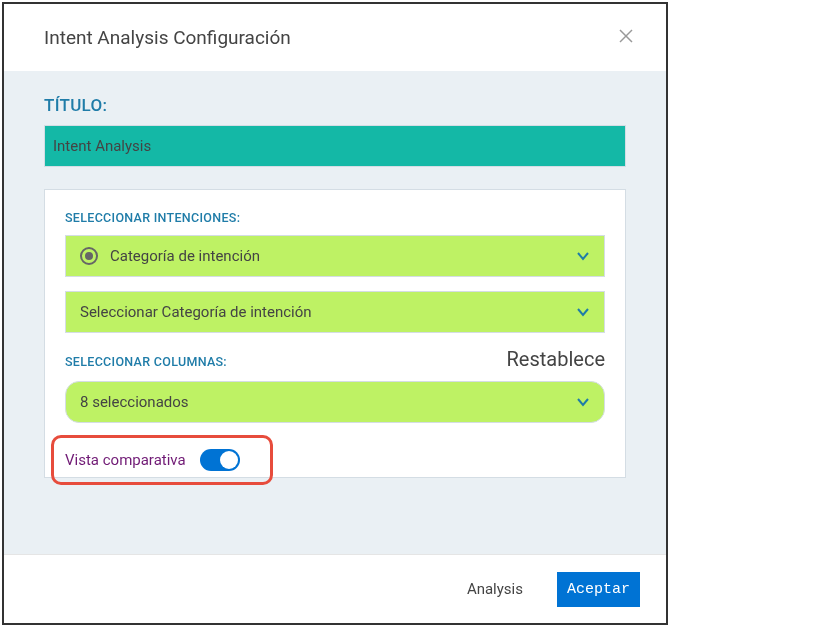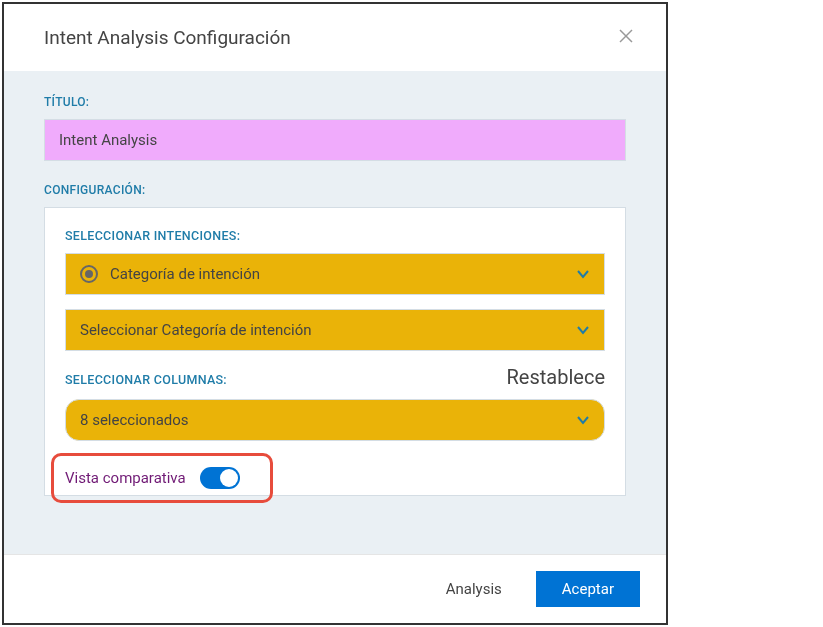--- a/index.html
+++ b/index.html
@@ -56,7 +56,7 @@
       overflow: hidden;
     }
     .section-label {
-      font-size: 12px;
+      font-size: 17px;
       font-weight: 500;
       color: #1f7ca8;
       letter-spacing: 0.3px;

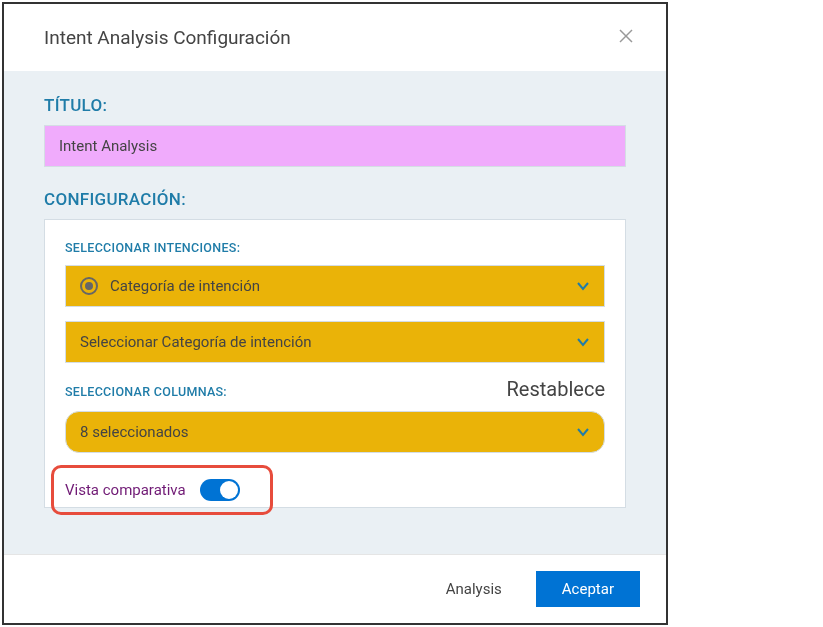--- a/index.html
+++ b/index.html
@@ -64,11 +64,11 @@
     }
     .title-input {
       width: 100%;
-      padding: 11px 14px;
+      padding: 11px 8px;
       font-size: 15px;
       color: #444;
       border: 1px solid #d4dde4;
-      background: #f0abfc;
+      background: #14b8a6;
       margin-bottom: 22px;
       font-family: inherit;
     }

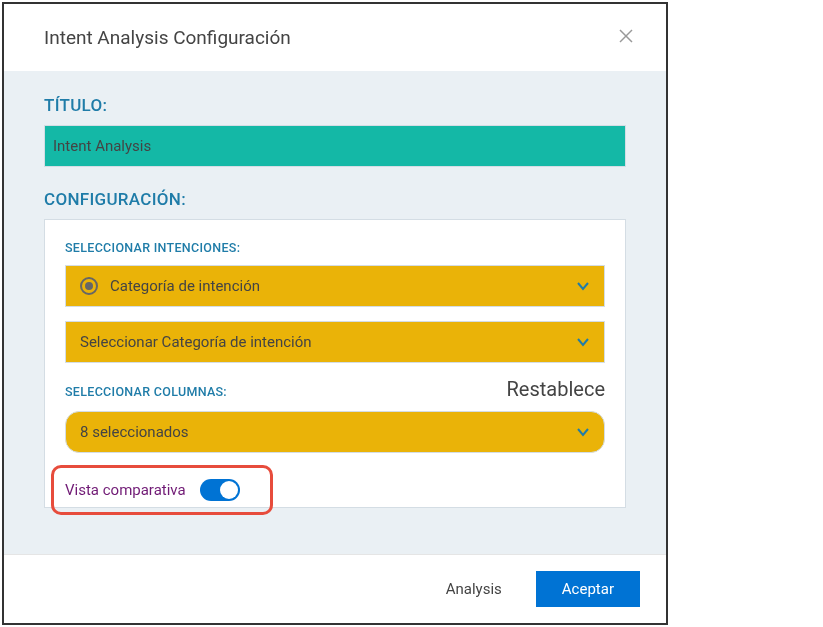--- a/index.html
+++ b/index.html
@@ -238,7 +238,6 @@
     <div class="section-label">TÍTULO:</div>
     <input type="text" class="title-input" value="Intent Analysis" style="">
 
-    <div class="section-label">CONFIGURACIÓN:</div>
 
     <div class="config-panel">
       <div class="sub-label">SELECCIONAR INTENCIONES:</div>

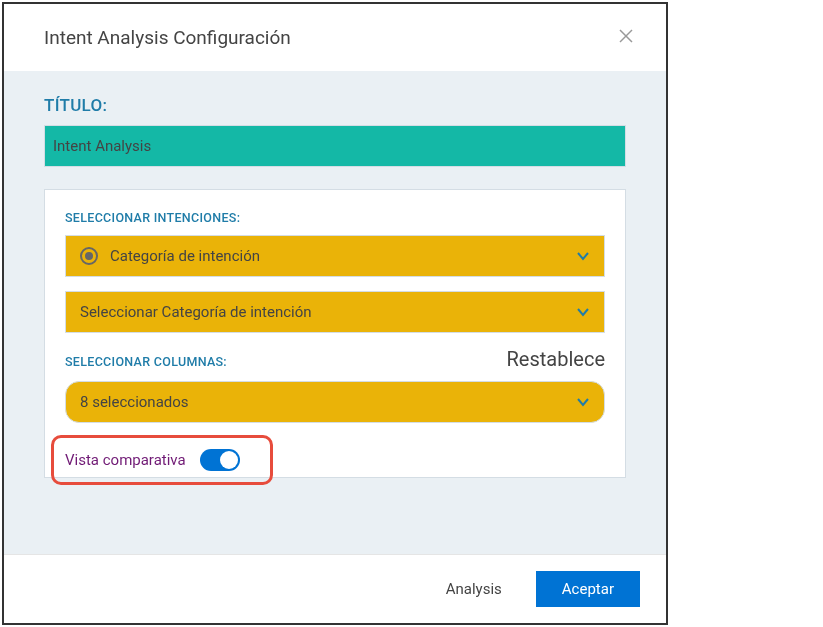--- a/index.html
+++ b/index.html
@@ -102,7 +102,7 @@
     .dropdown {
       width: 100%;
       border: 1px solid #d4dde4;
-      background: #eab308;
+      background: #bef264;
       padding: 11px 14px;
       display: flex;
       align-items: center;

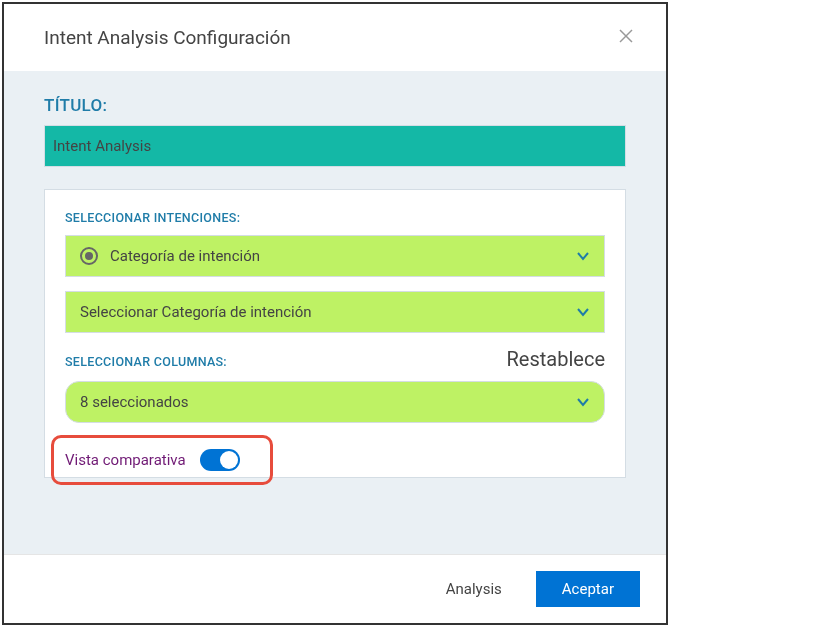--- a/index.html
+++ b/index.html
@@ -212,7 +212,8 @@
     .btn-accept {
       background: #0073d4;
       color: #fff;
-      padding: 9px 26px;
+      padding: 9px 10px;
+      font-family: Liberation Mono, monospace;
     }
     .columns-section {
       margin-top: 8px;

